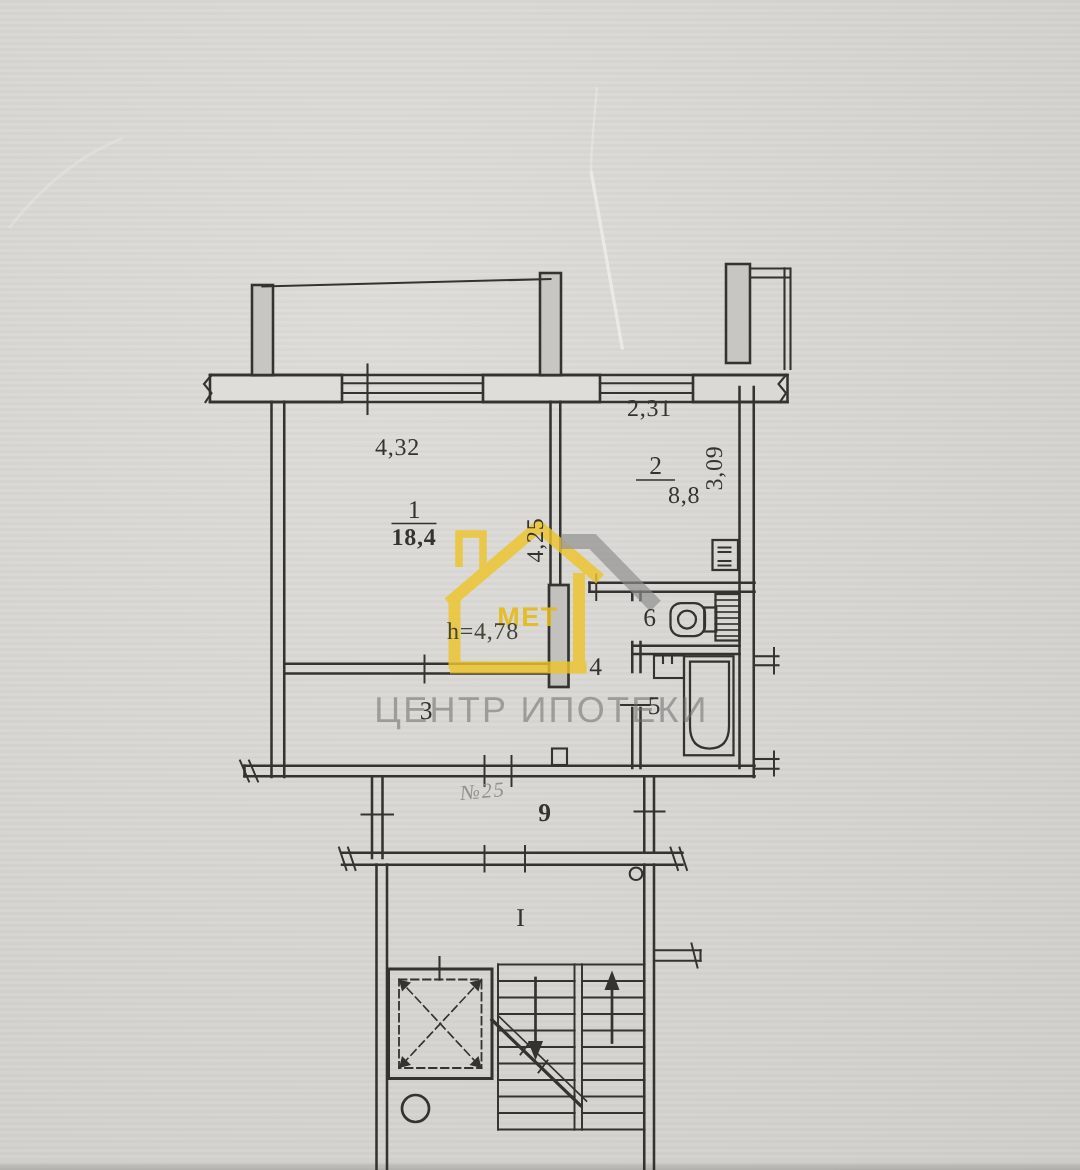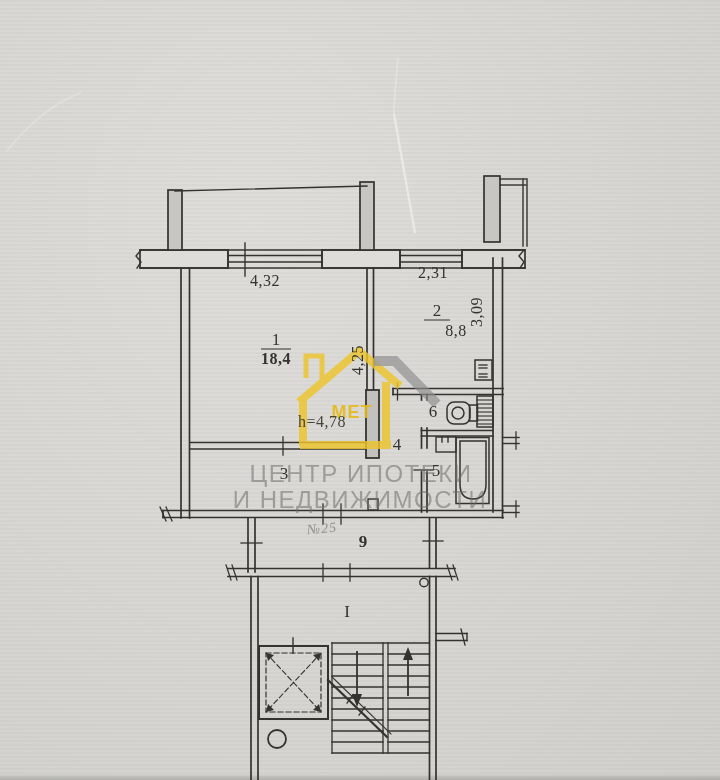--- a/index.html
+++ b/index.html
@@ -276,7 +276,7 @@
   </div>
 
   <div class="lyr">
-    <div class="lbl dim" style="left:265px;top:281px;">4,32</div>
+    <div class="lbl dim" style="left:265px;top:299px;">4,32</div>
     <div class="lbl dim" style="left:433px;top:273px;">2,31</div>
     <div class="lbl dim vert" style="left:477px;top:312px;">3,09</div>
     <div class="lbl dim vert" style="left:358px;top:360px;">4,25</div>

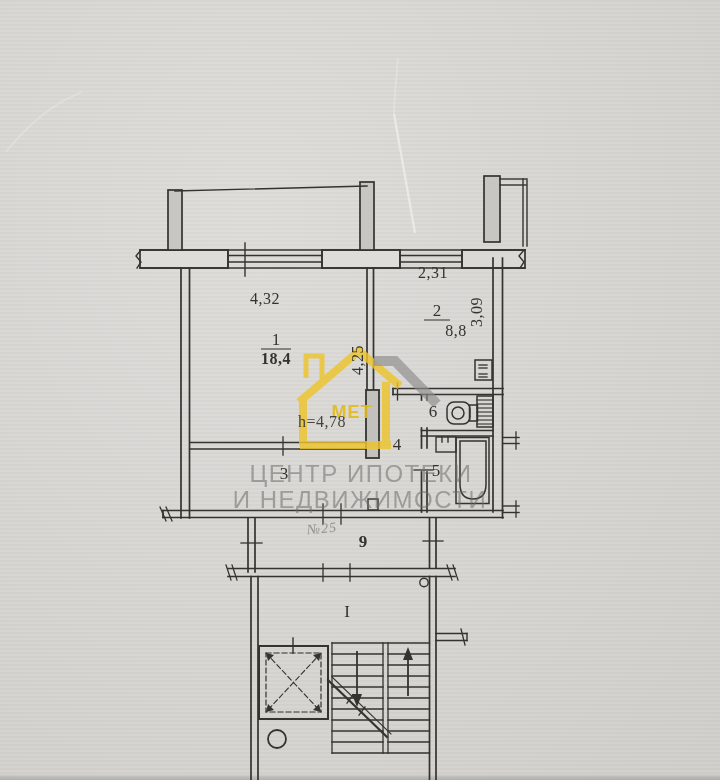--- a/index.html
+++ b/index.html
@@ -272,7 +272,6 @@
     </svg>
     <div class="logo-text" style="left:352px;top:412px;">МЕТ</div>
     <div class="wm-text" style="left:361px;top:474px;">ЦЕНТР ИПОТЕКИ</div>
-    <div class="wm-text" style="left:360px;top:500px;">И НЕДВИЖИМОСТИ</div>
   </div>
 
   <div class="lyr">

